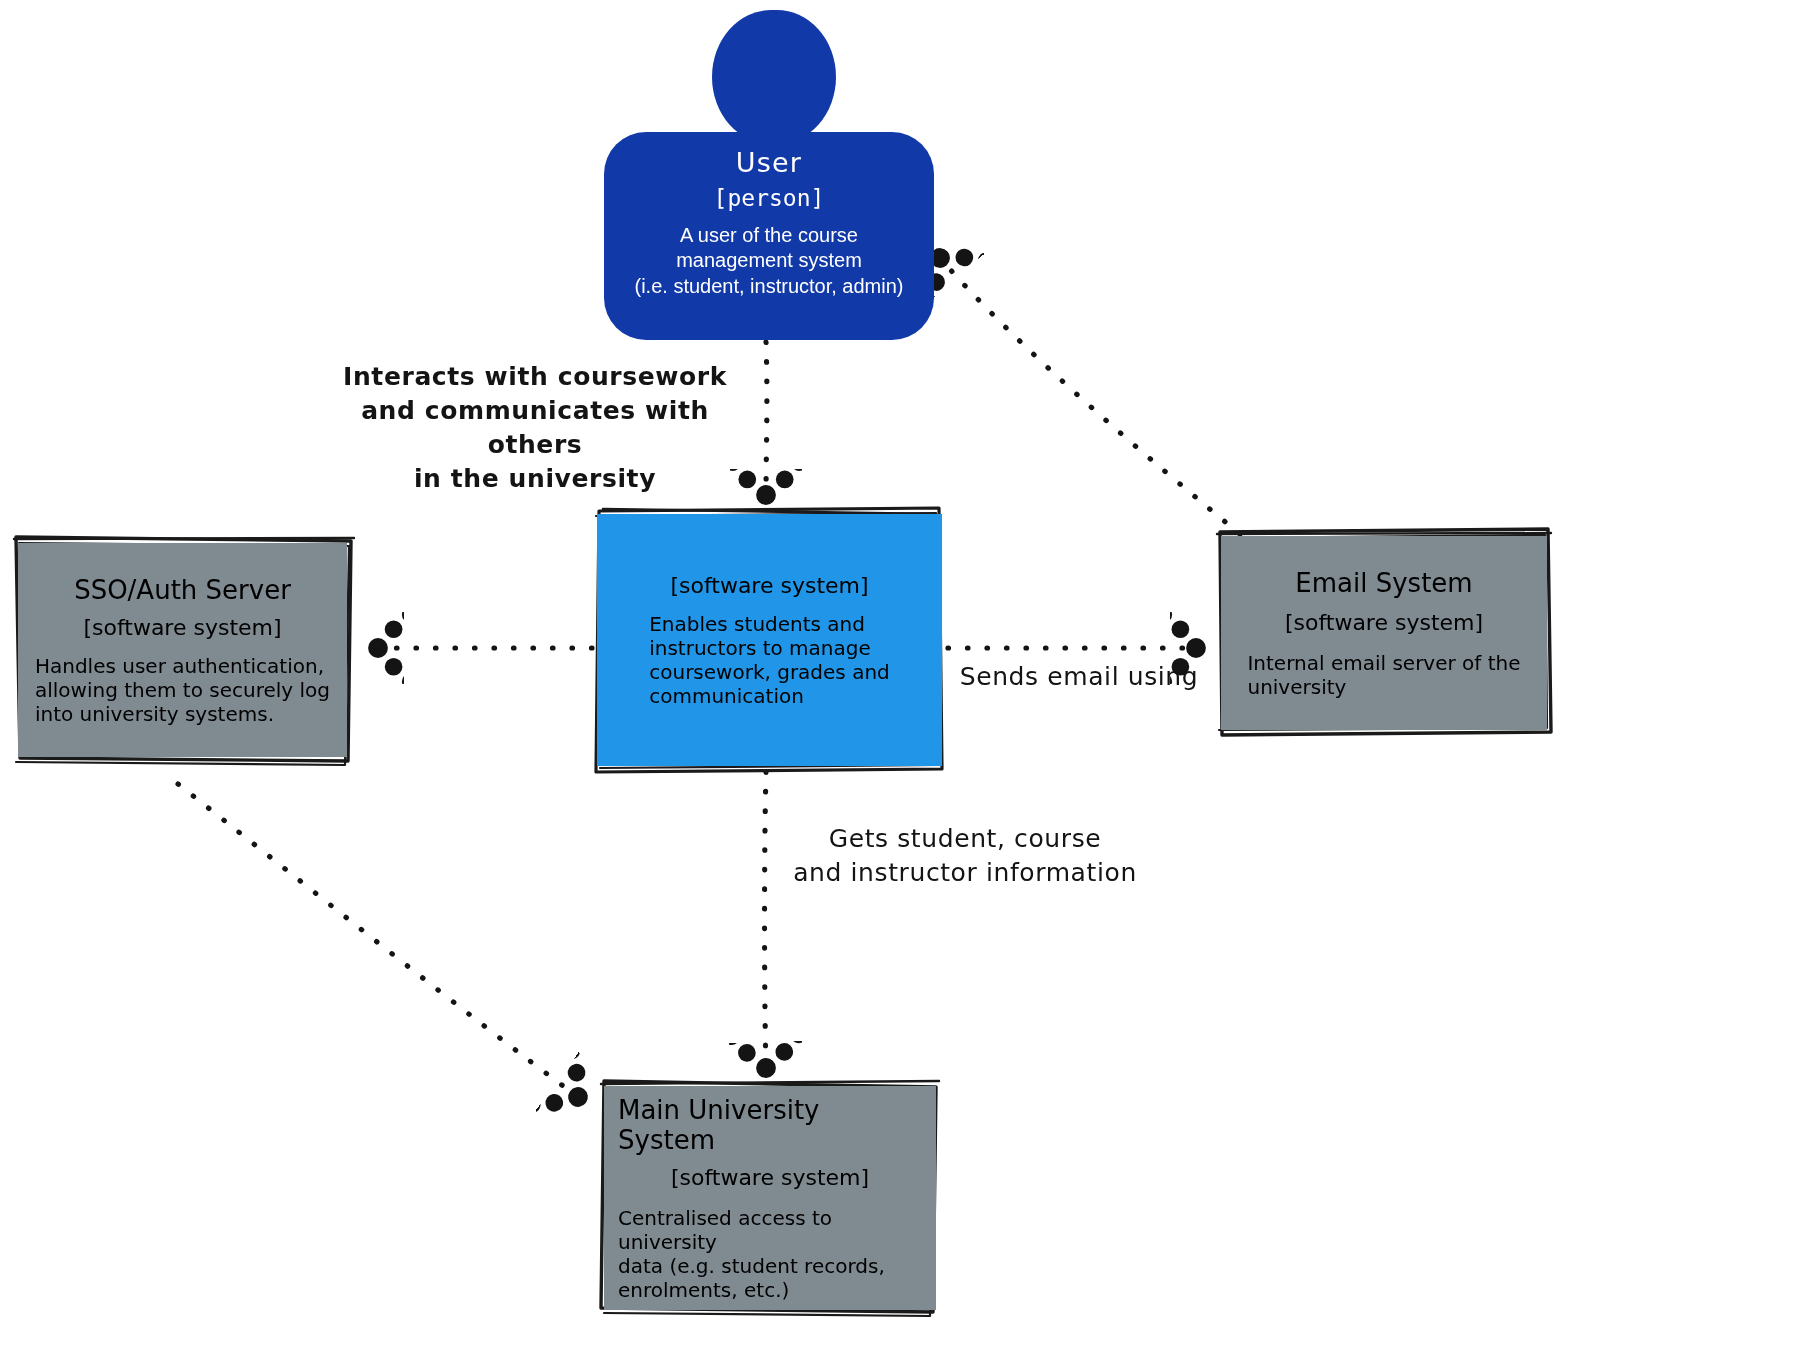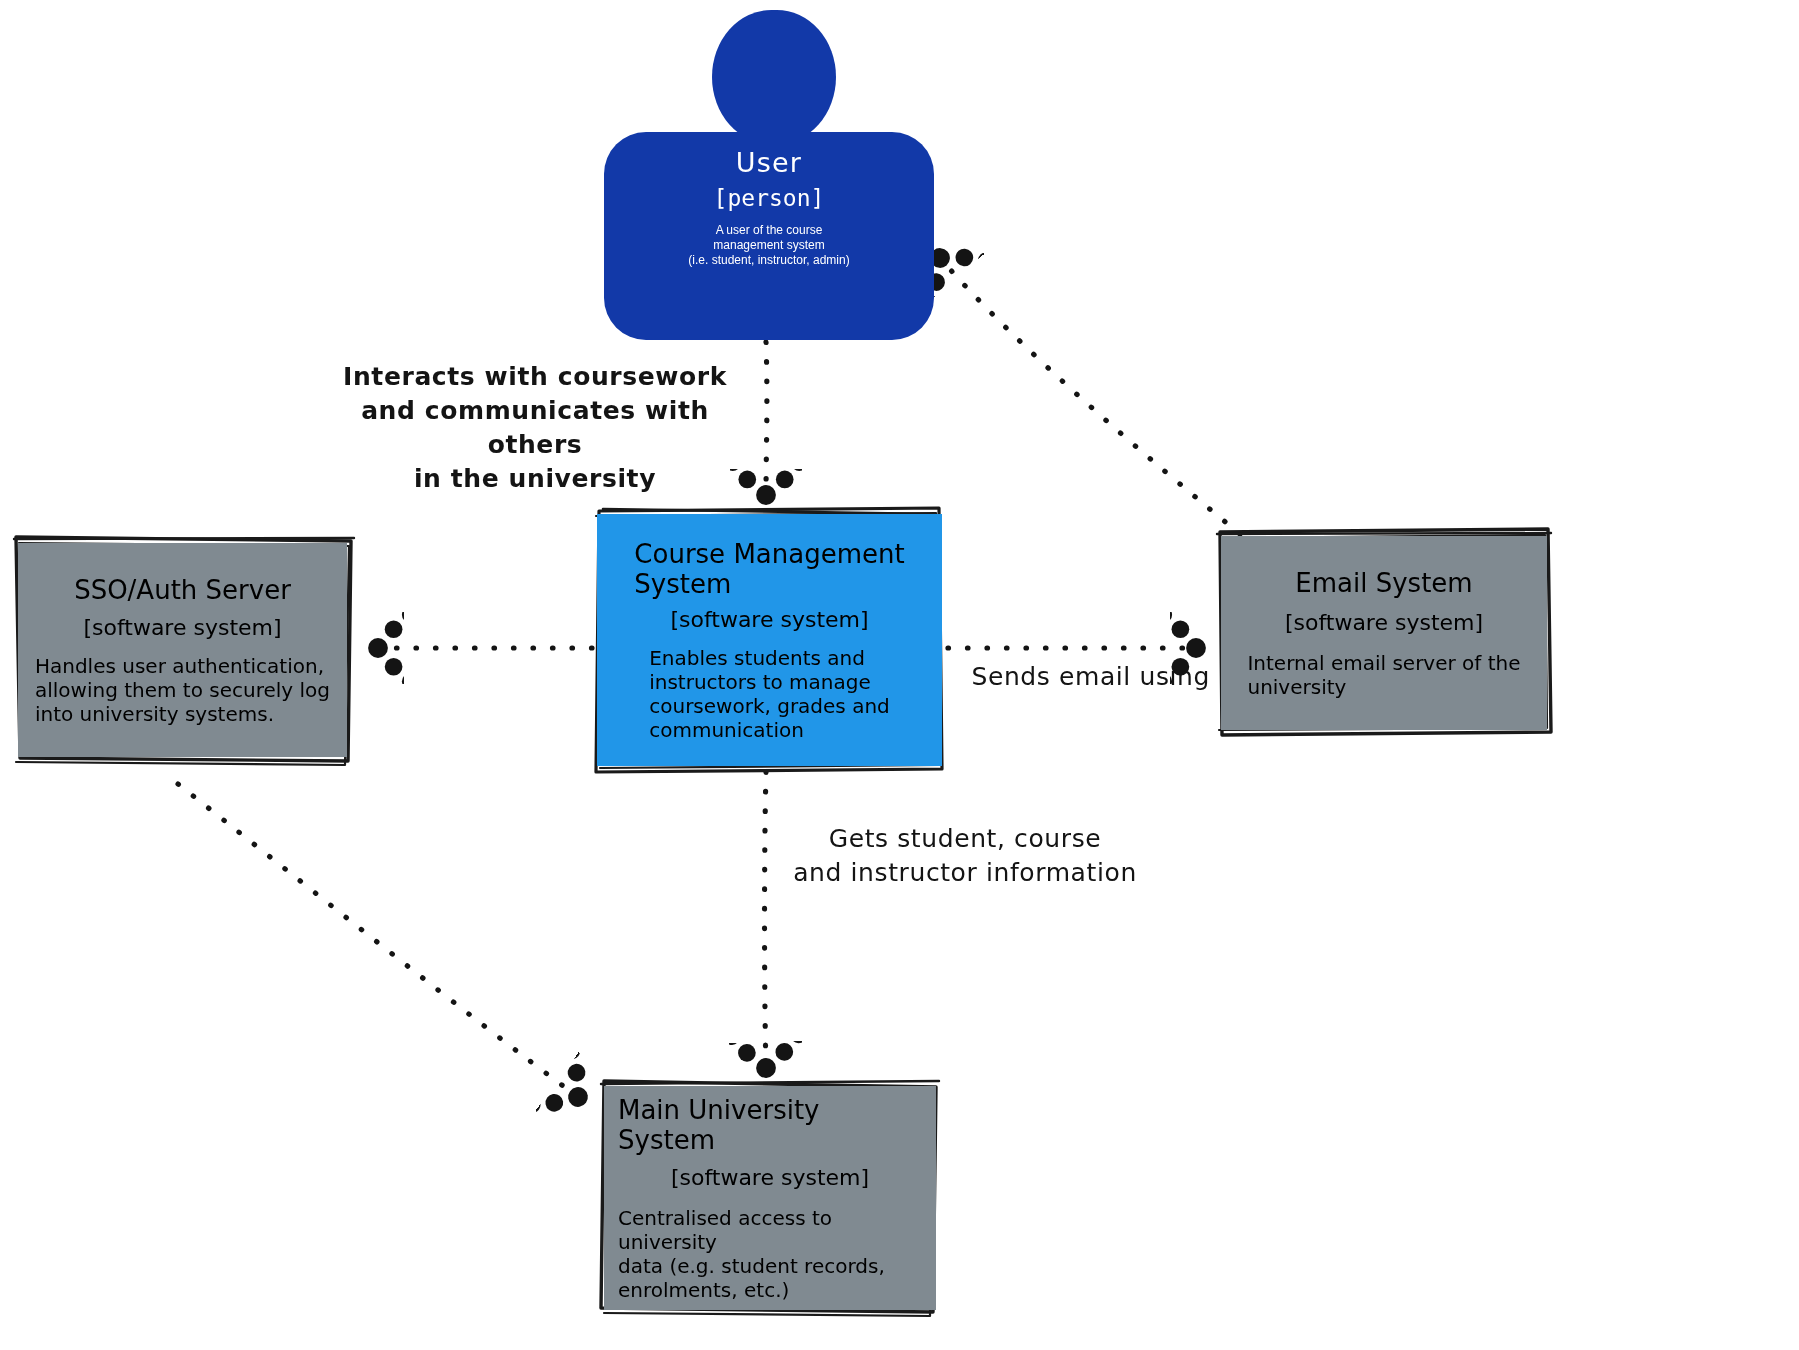--- a/index.html
+++ b/index.html
@@ -55,7 +55,7 @@
   }
   #person-user .title{font-size:27px;margin-bottom:7px;}
   #person-user .stereo{font-size:23px;margin-bottom:12px;}
-  #person-user .desc{font-size:12px;}
+  #person-user .desc{font-size:20px;}
 
   
   .sketchbox{position:absolute;}

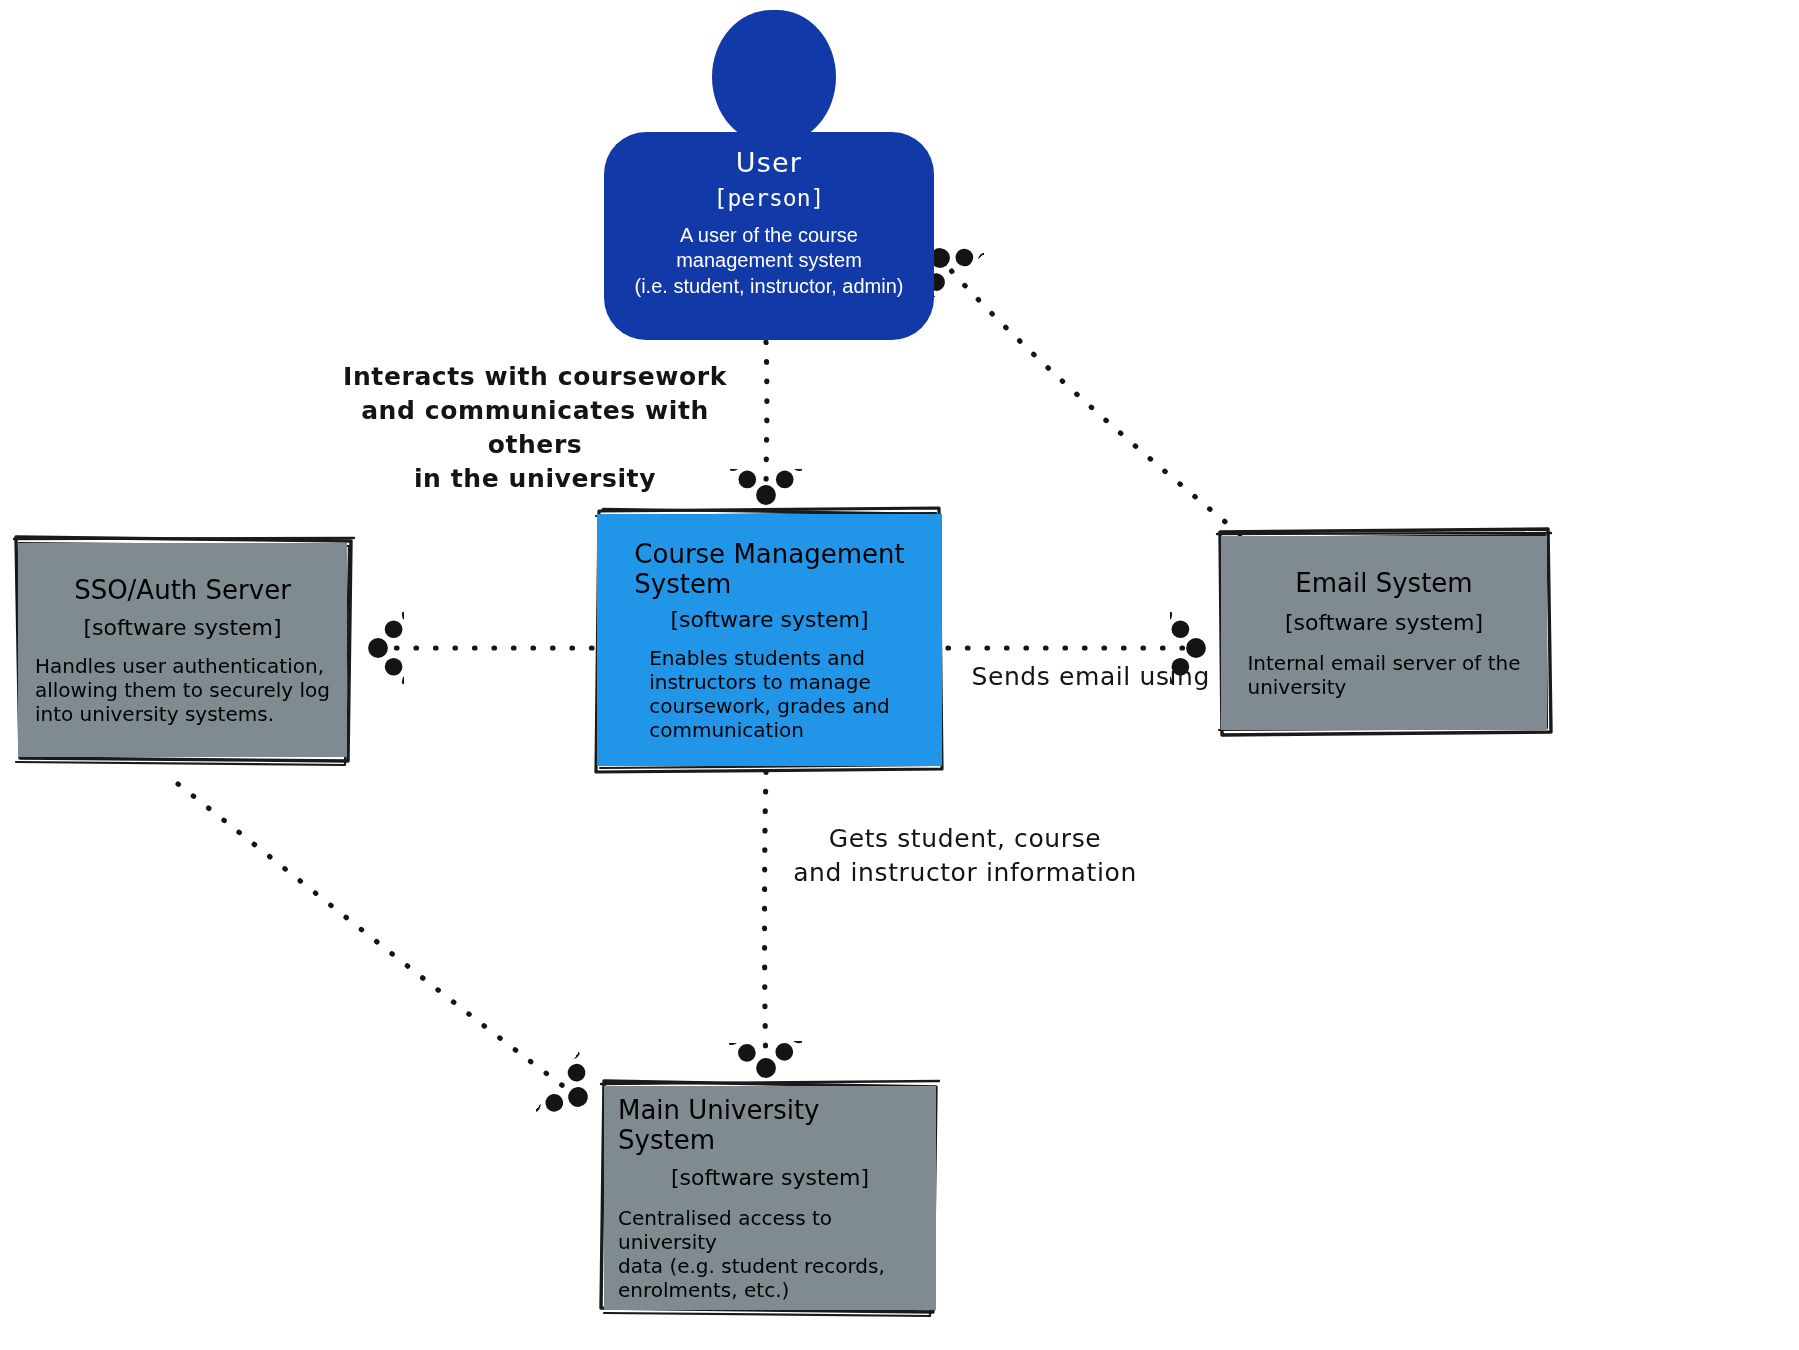--- a/index.html
+++ b/index.html
@@ -167,8 +167,6 @@
     </svg>
     <div class="fill"></div>
     <div class="content">
-      <div class="title" style="white-space:pre-line">Course Management
-System</div>
       <div class="stereo">[software system]</div>
       <div class="desc" style="white-space:pre-line">Enables students and
 instructors to manage

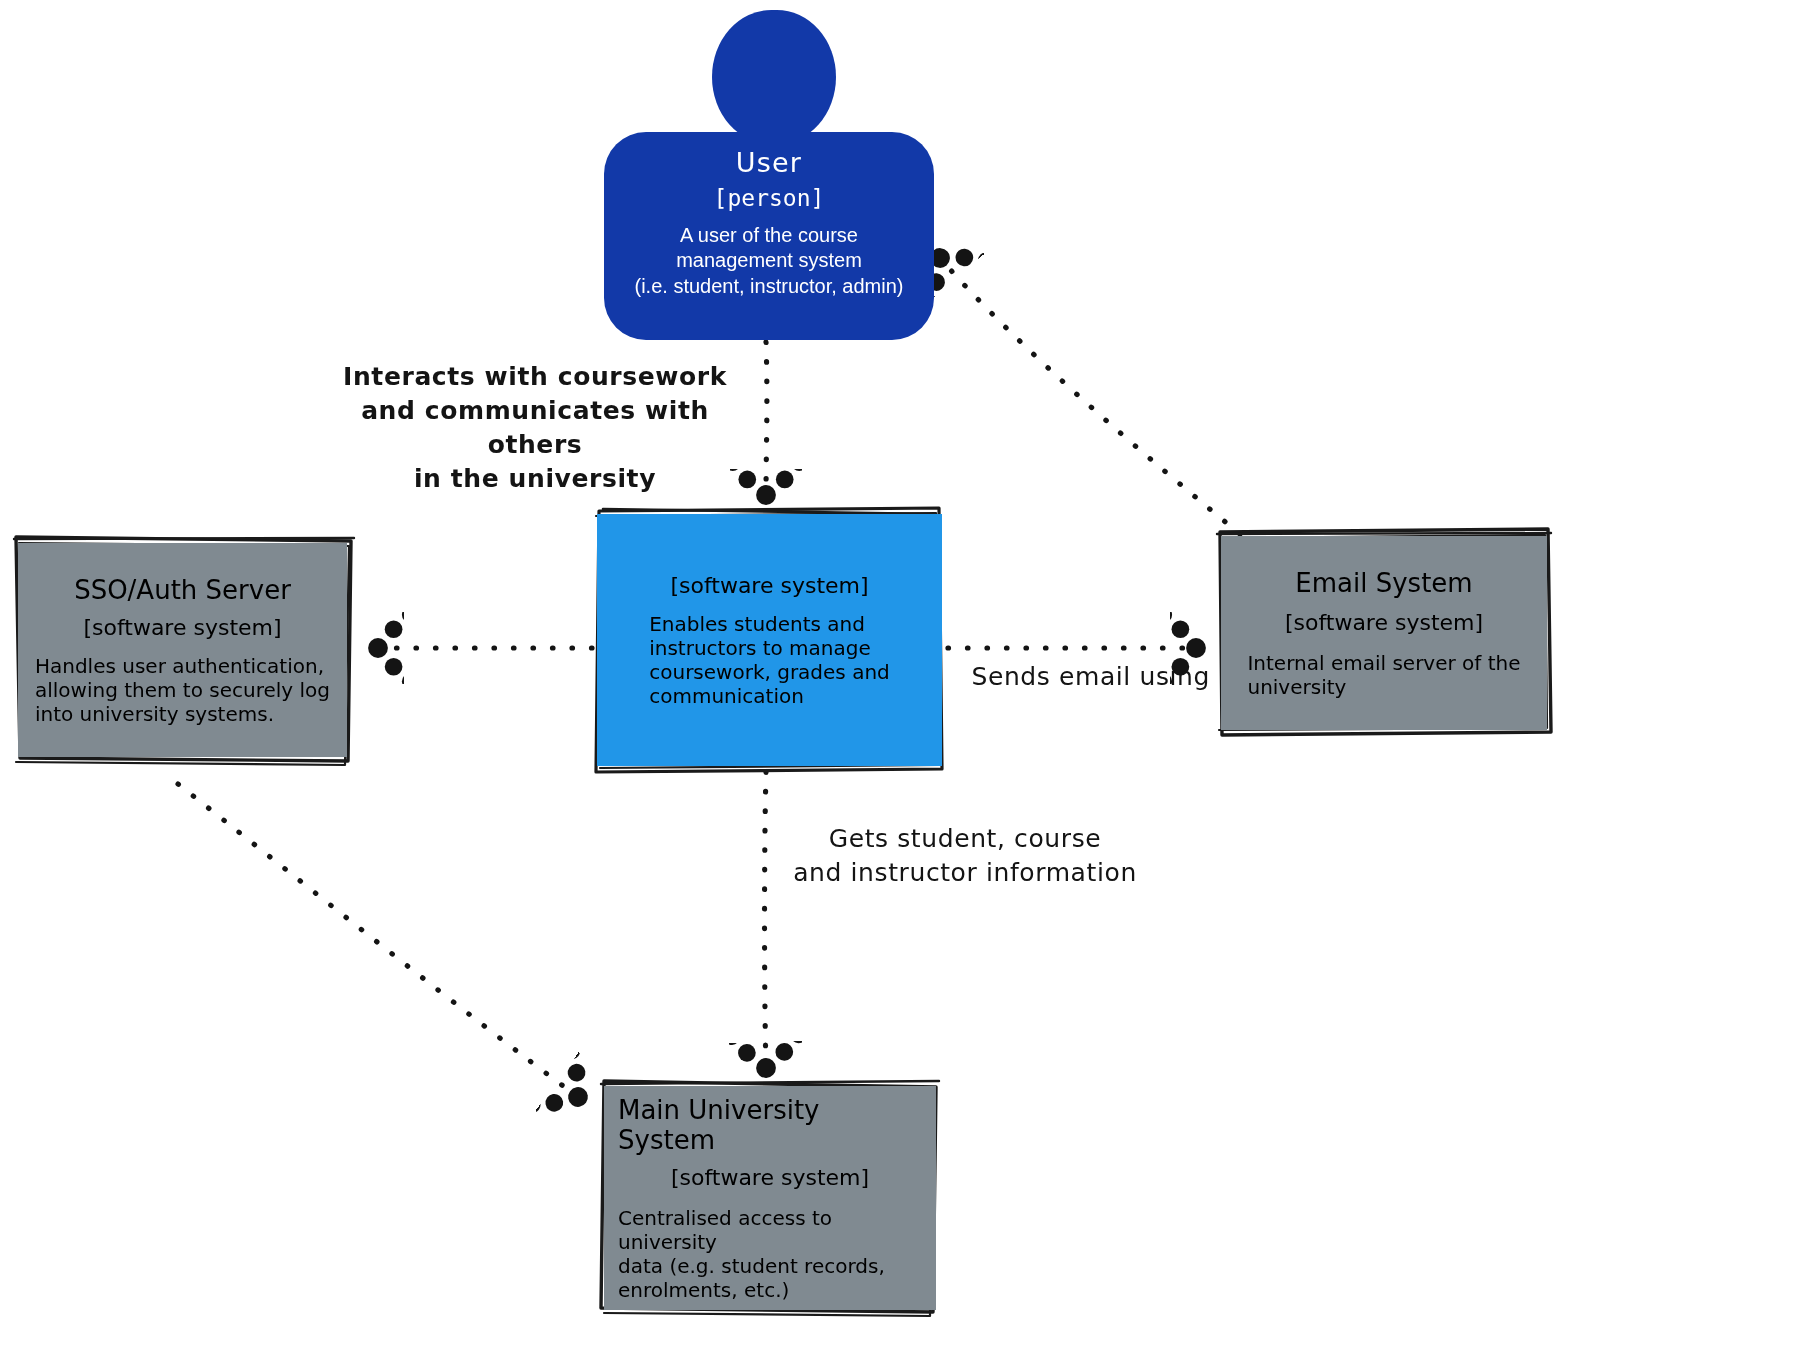--- a/index.html
+++ b/index.html
@@ -105,7 +105,7 @@
   #lbl-user-cms{left:320px;top:360px;width:430px;font-weight:bold;}
   #lbl-user-email{left:1055px;top:352px;width:290px;}
   #lbl-cms-sso{left:365px;top:660px;width:232px;}
-  #lbl-cms-email{left:948px;top:660px;width:262px;text-align:right;}
+  #lbl-cms-email{left:948px;top:660px;width:262px;}
   #lbl-cms-main{left:775px;top:822px;width:380px;}
   #lbl-sso-main{left:118px;top:930px;width:320px;}
 </style>

